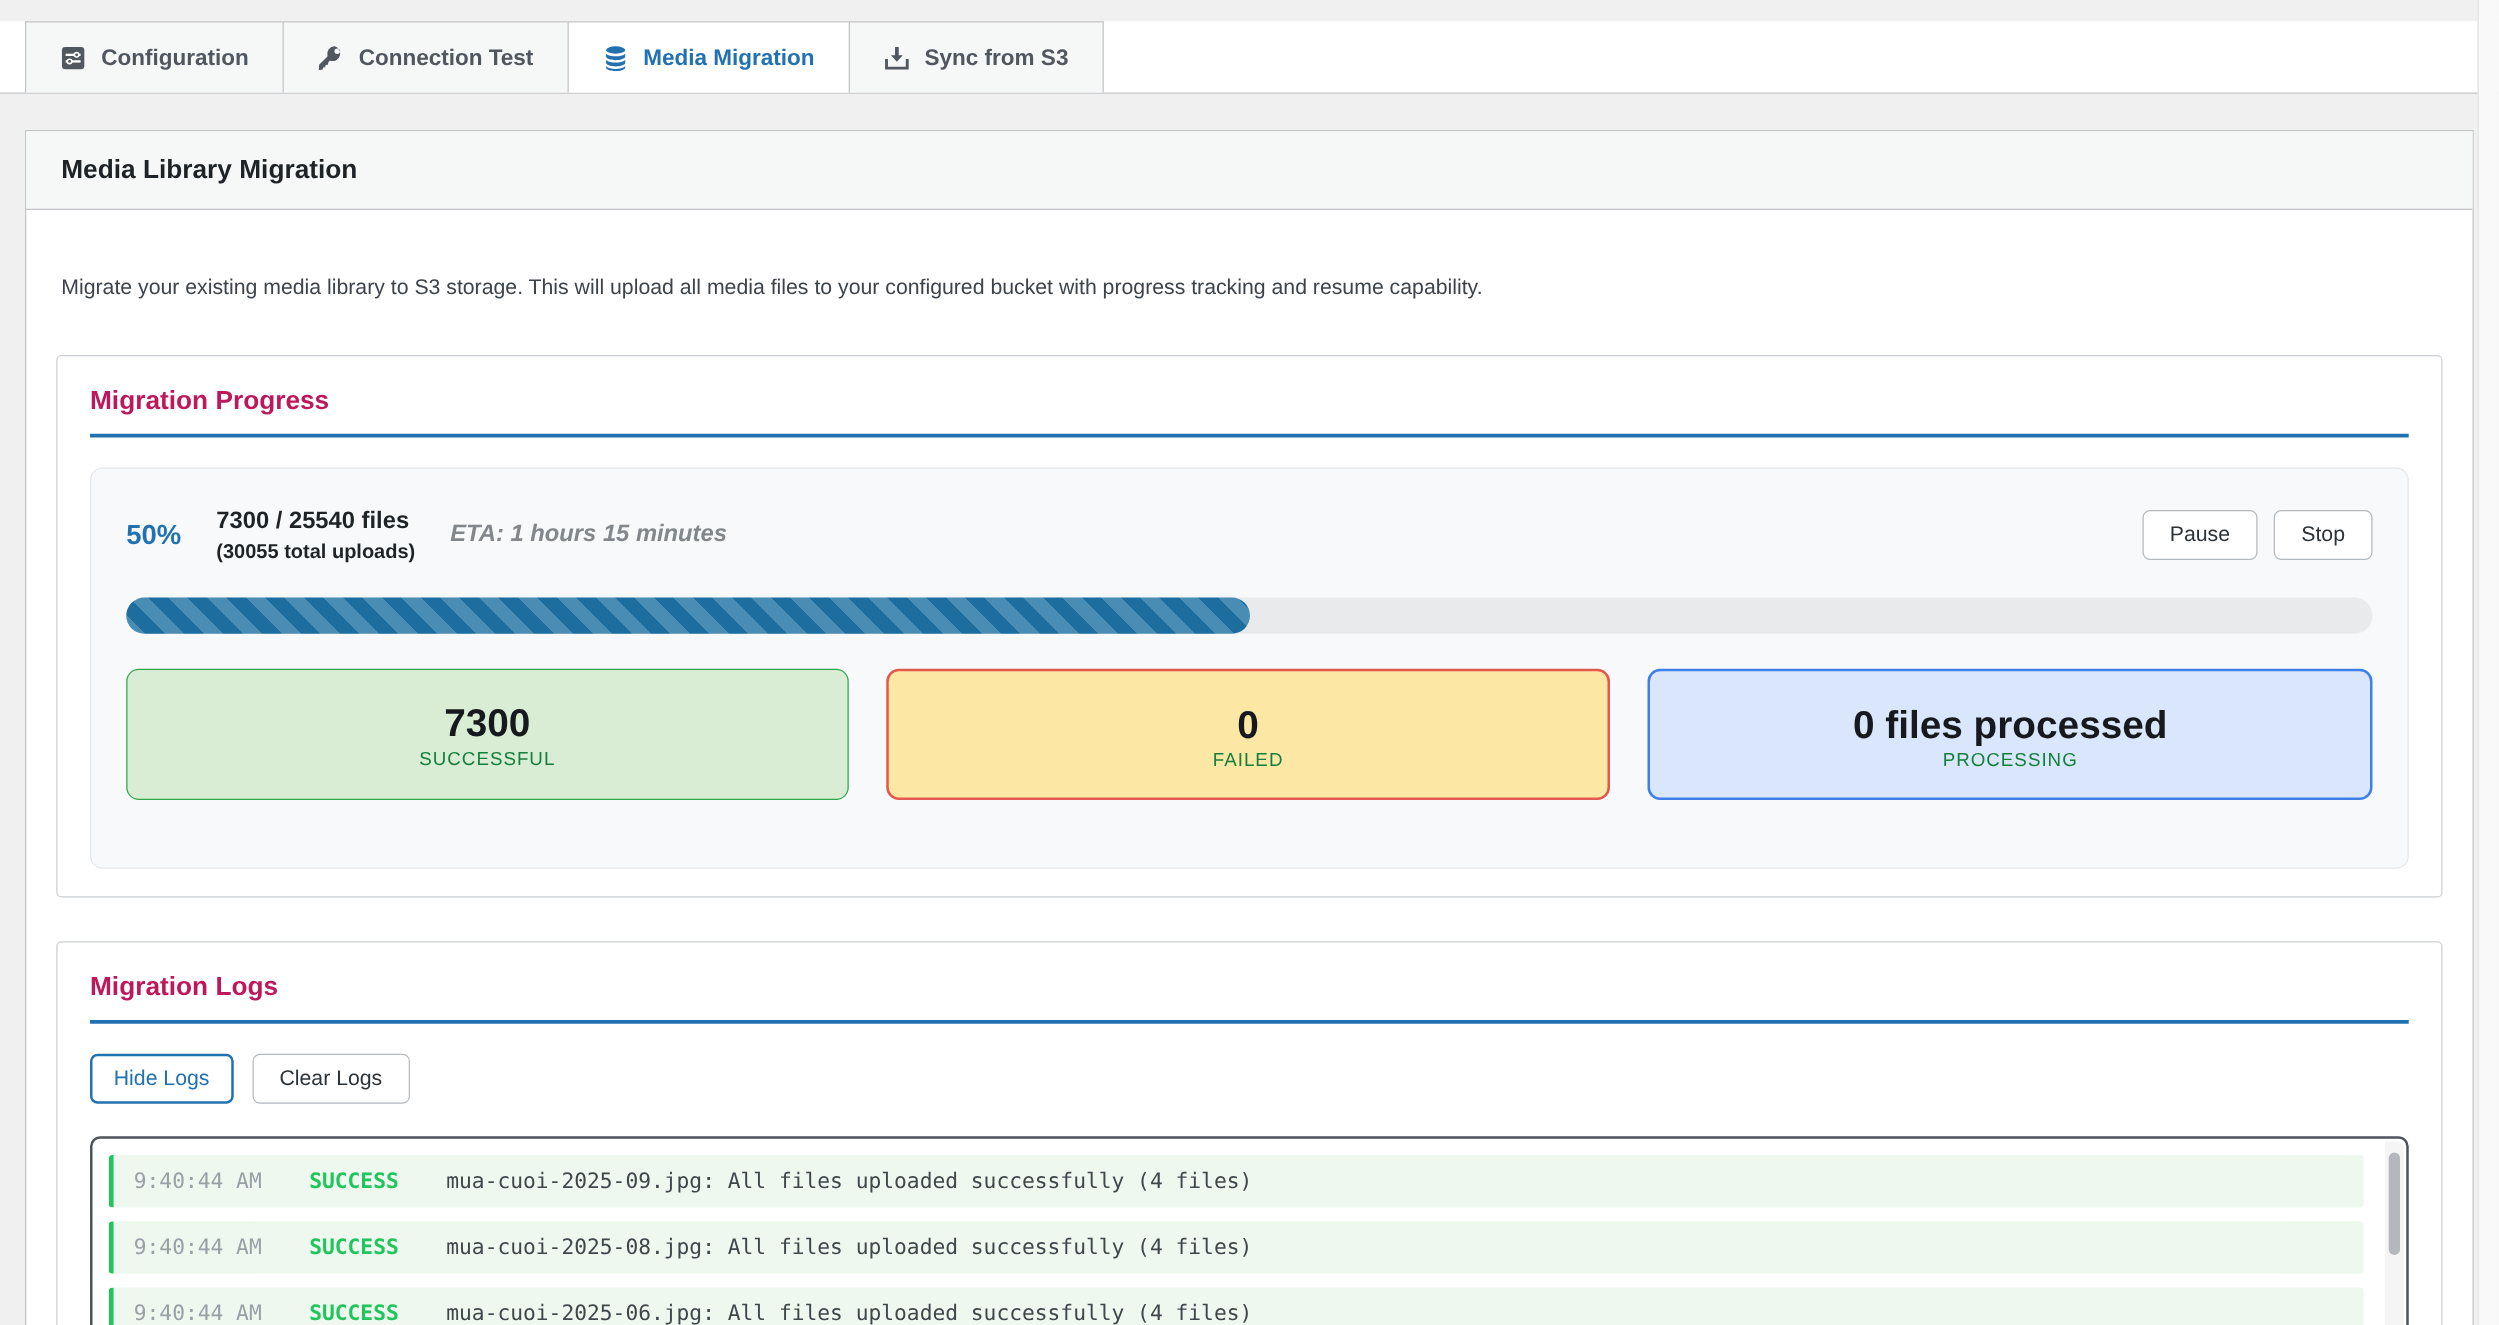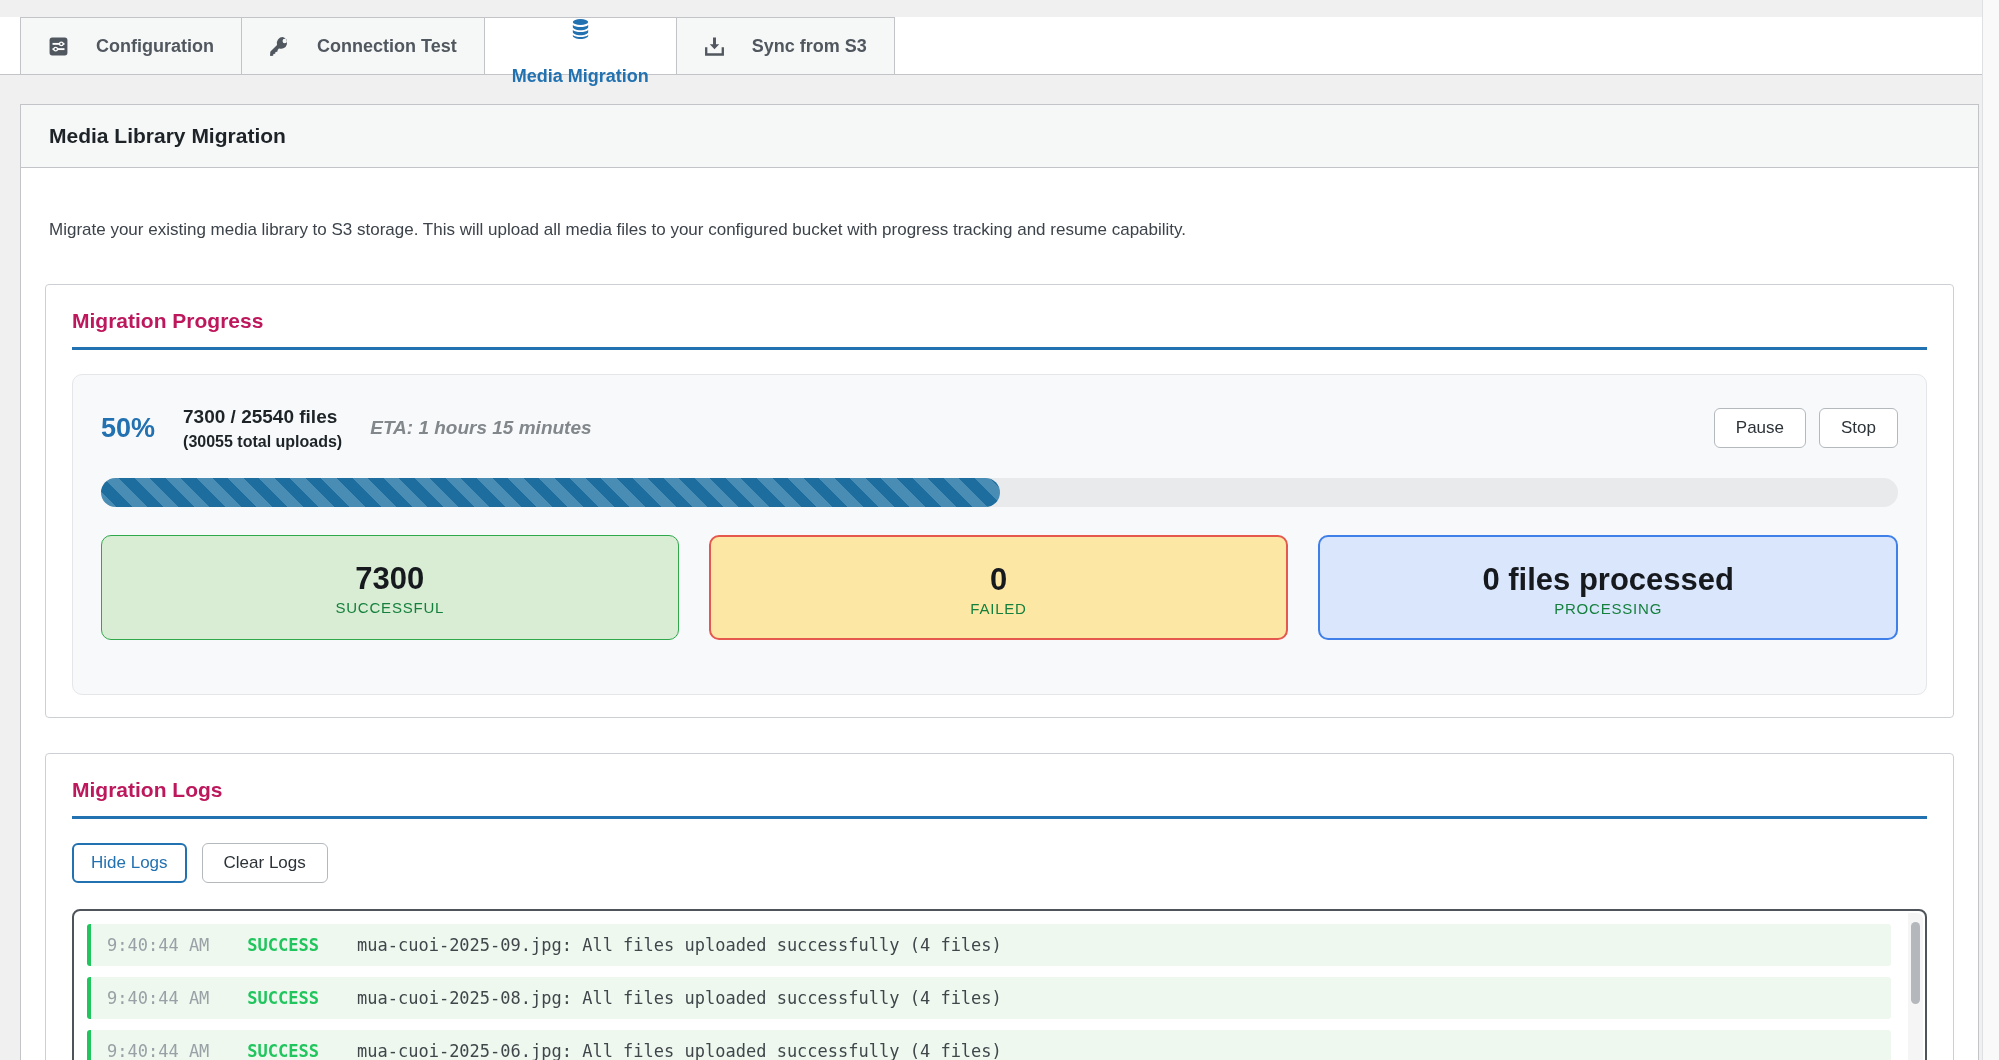--- a/index.html
+++ b/index.html
@@ -21,7 +21,7 @@
     height: 58px;
   }
   .tab {
-    display: flex; align-items: center; gap: 27px;
+    display: flex; align-items: center; gap: 12px;
     padding: 0 27px;
     background: #f6f7f7;
     border-left: 1px solid #c3c4c7;

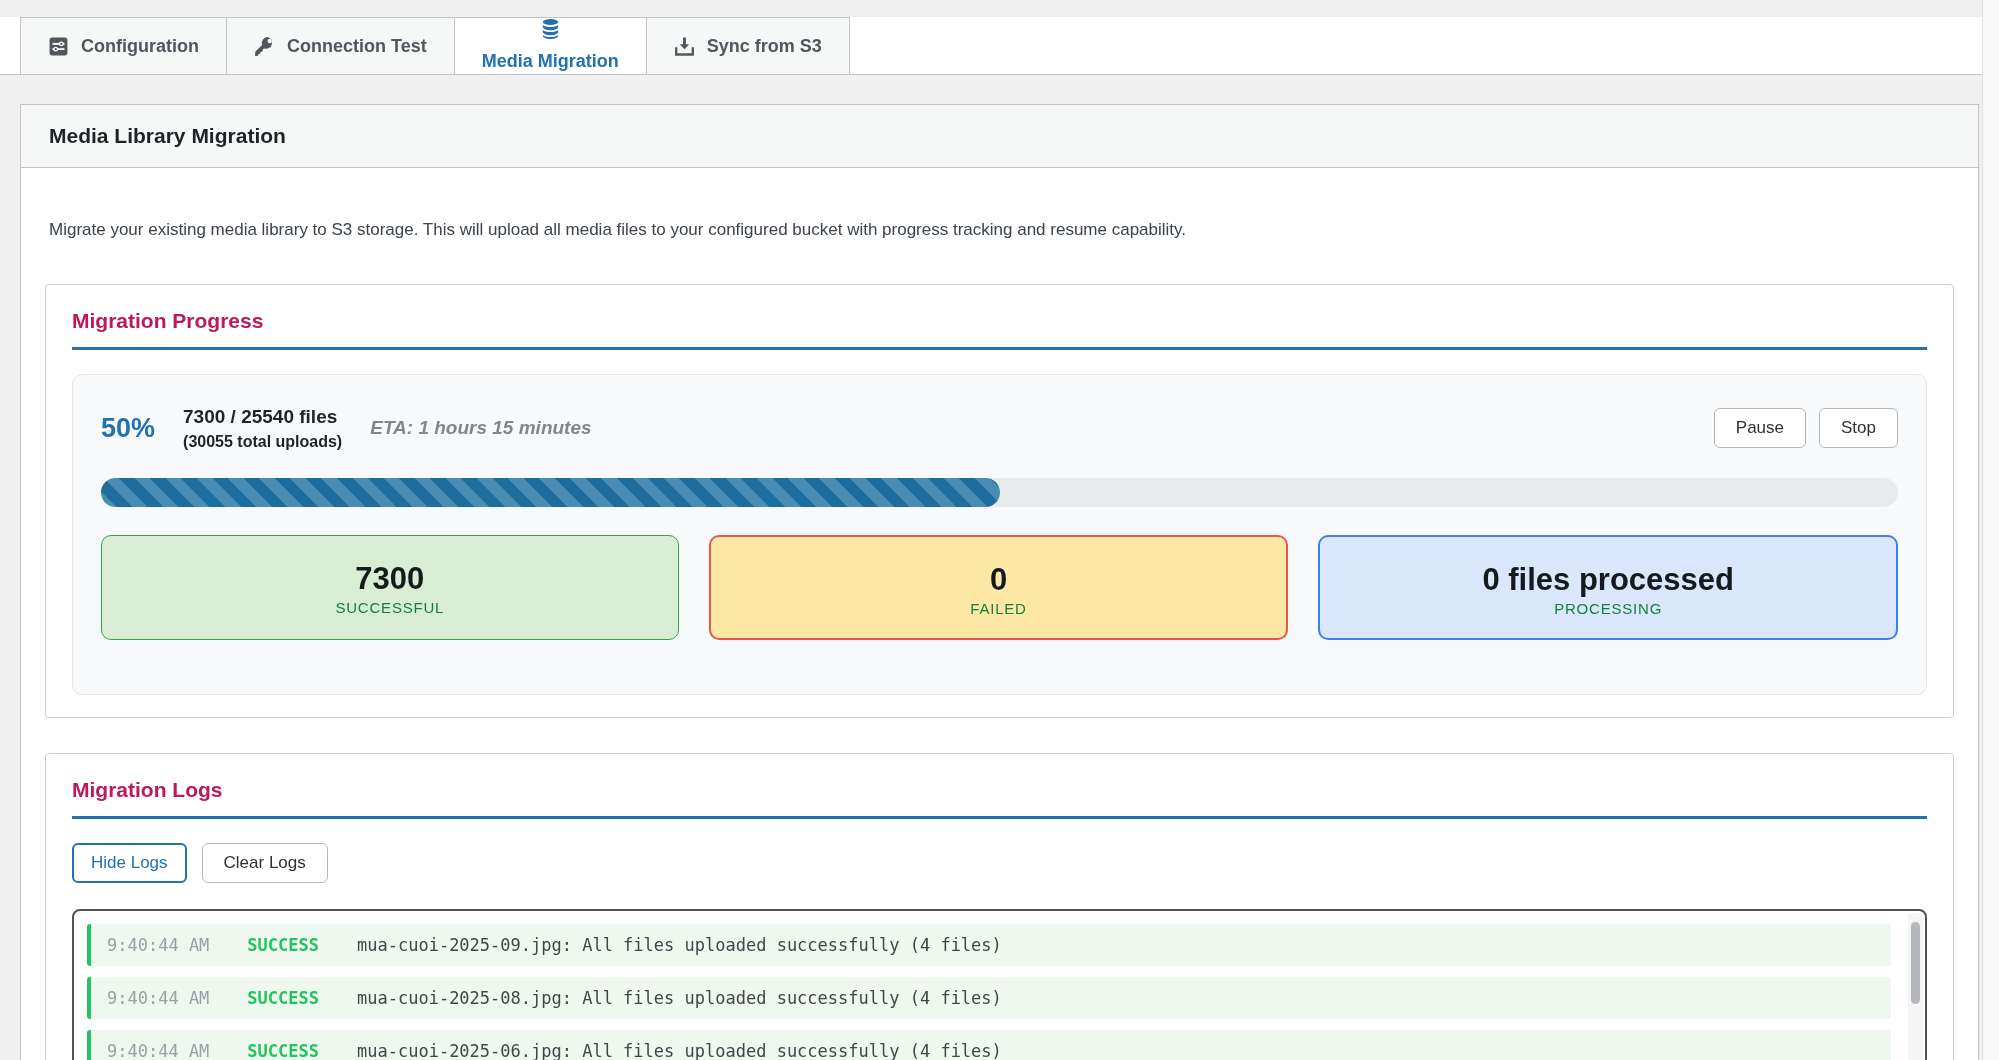--- a/index.html
+++ b/index.html
@@ -30,7 +30,7 @@
     cursor: pointer; white-space: nowrap;
   }
   .tab:last-of-type { border-right: 1px solid #c3c4c7; }
-  .tab.active { background: #fff; color: var(--accent); flex-direction: column; }
+  .tab.active { background: #fff; color: var(--accent); }
   .tab .icon { display: inline-flex; width: 21px; height: 21px; }
   .tab .icon svg { width: 100%; height: 100%; }
   

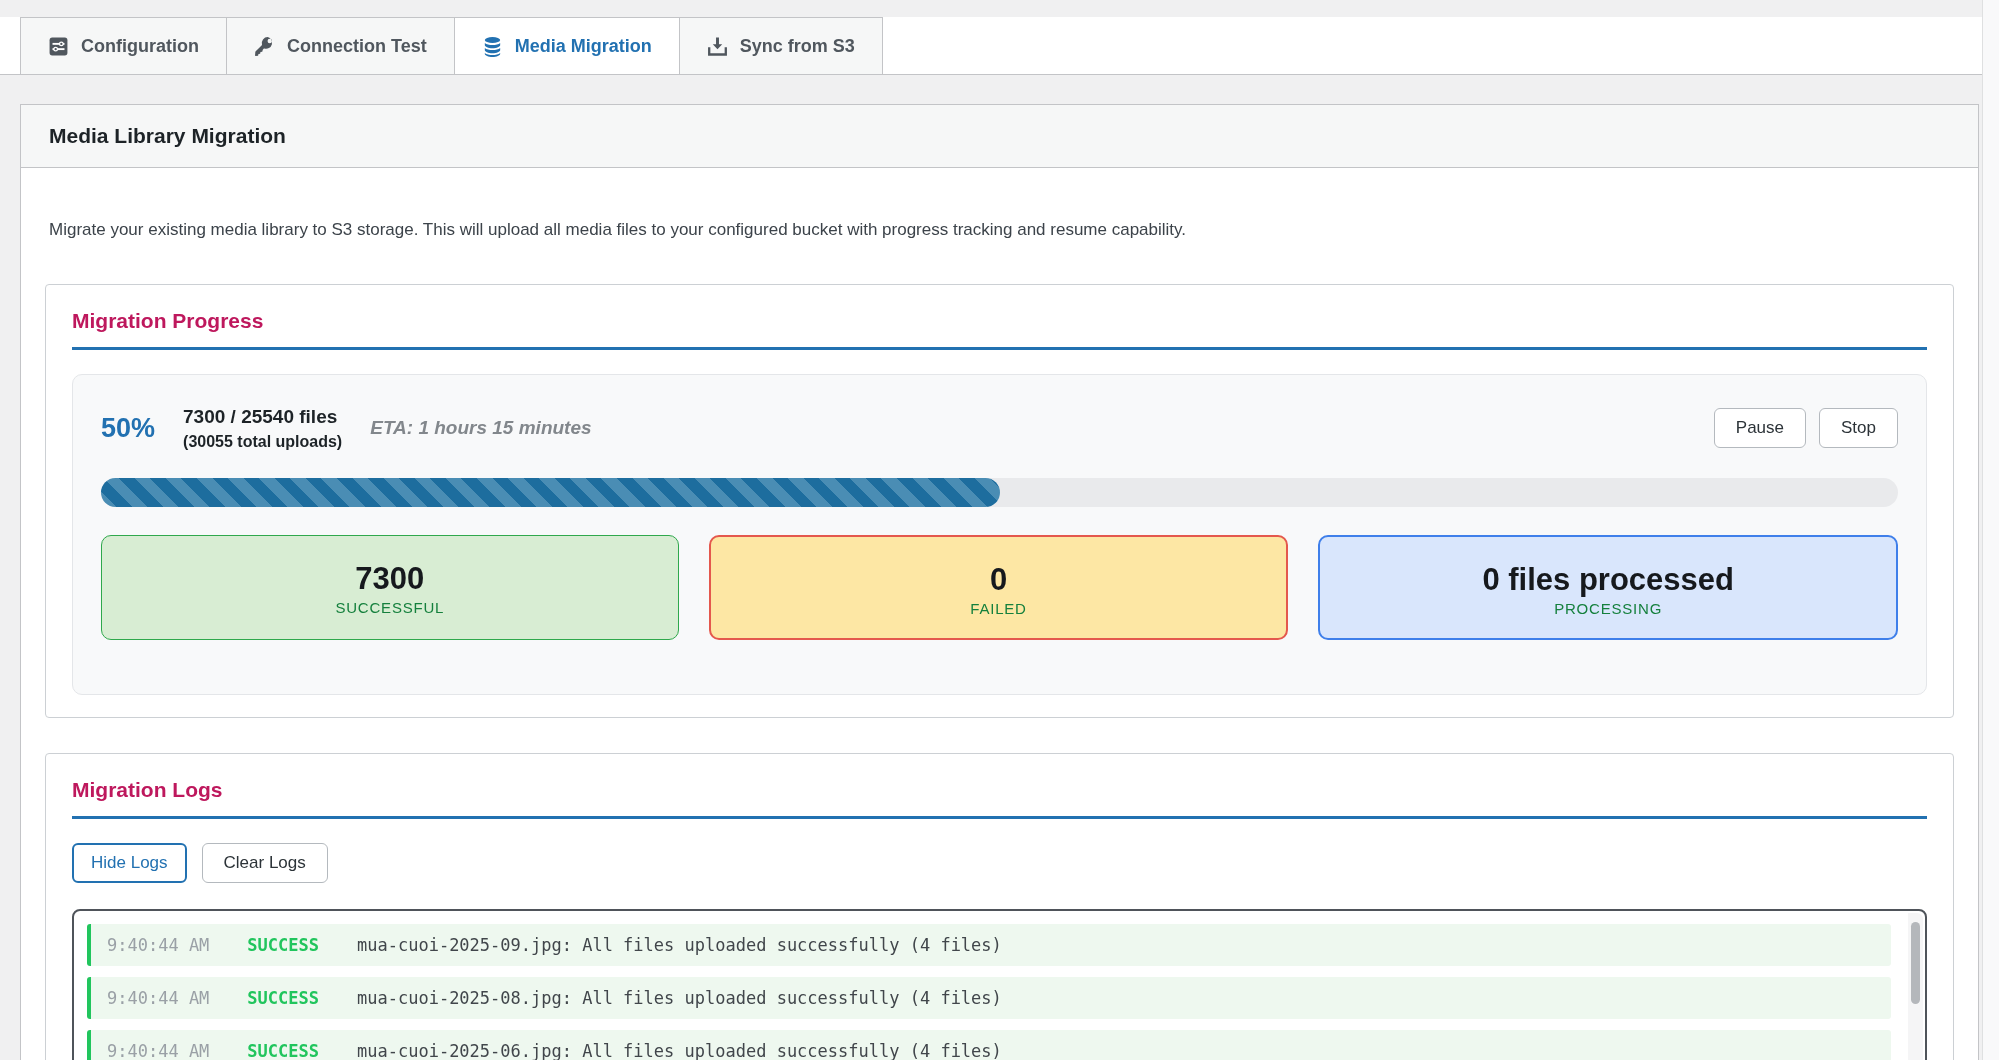--- a/index.html
+++ b/index.html
@@ -73,7 +73,7 @@
     padding: 30px 28px 54px 28px;
   }
   .stats-line { display: flex; align-items: center; gap: 28px; }
-  .pct { color: var(--accent); font-size: 27px; font-weight: 700; }
+  .pct { color: var(--accent); font-size: 22px; font-weight: 700; }
   .files-block { line-height: 1.25; }
   .files-main { font-size: 19px; font-weight: 700; color: #1d2327; }
   .files-sub  { font-size: 16px; font-weight: 700; color: #1d2327; margin-top: 3px; }

